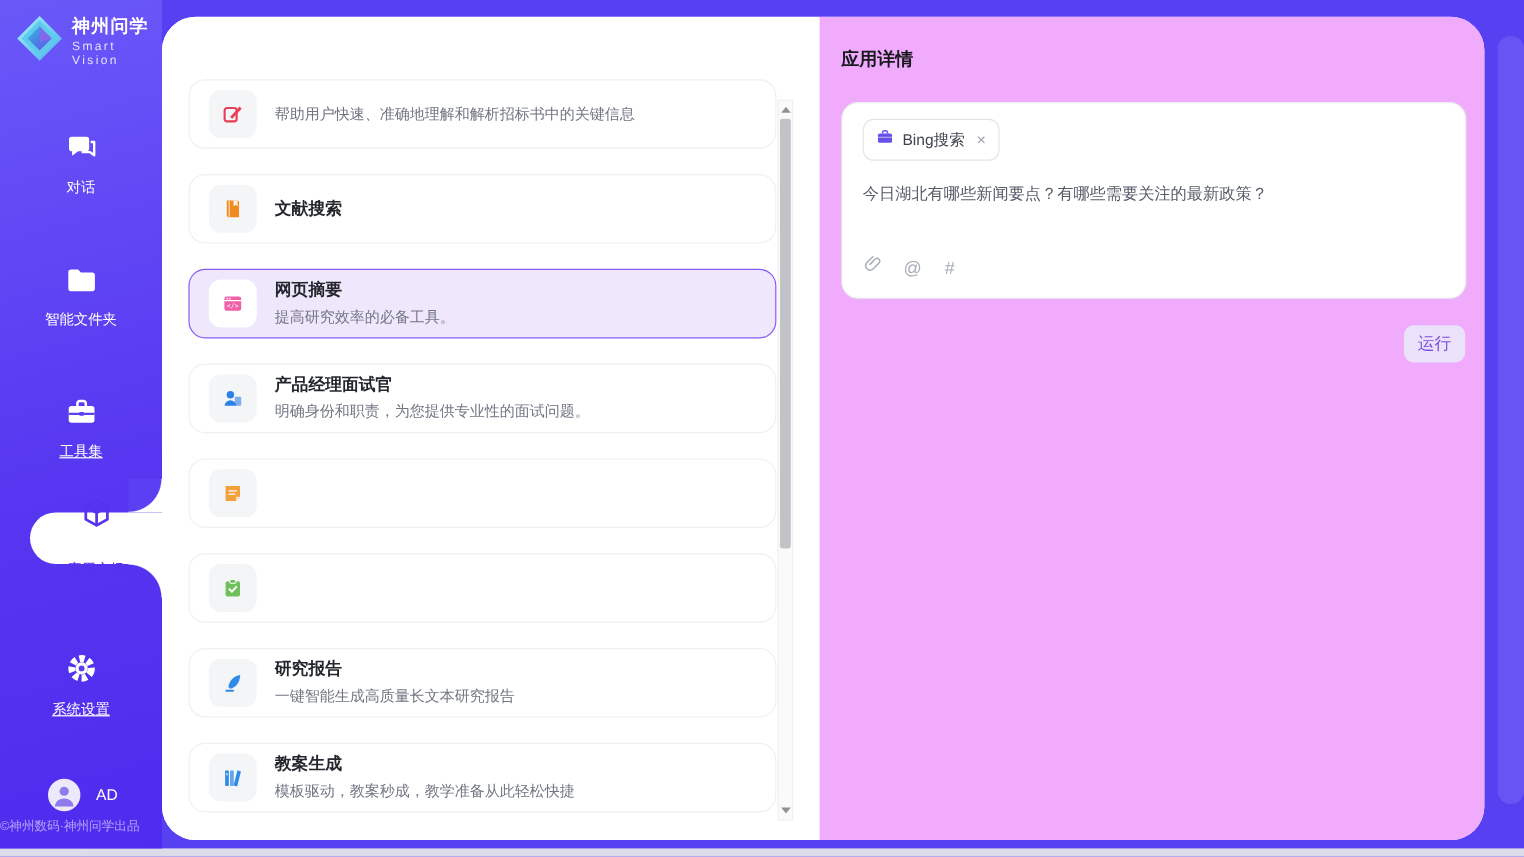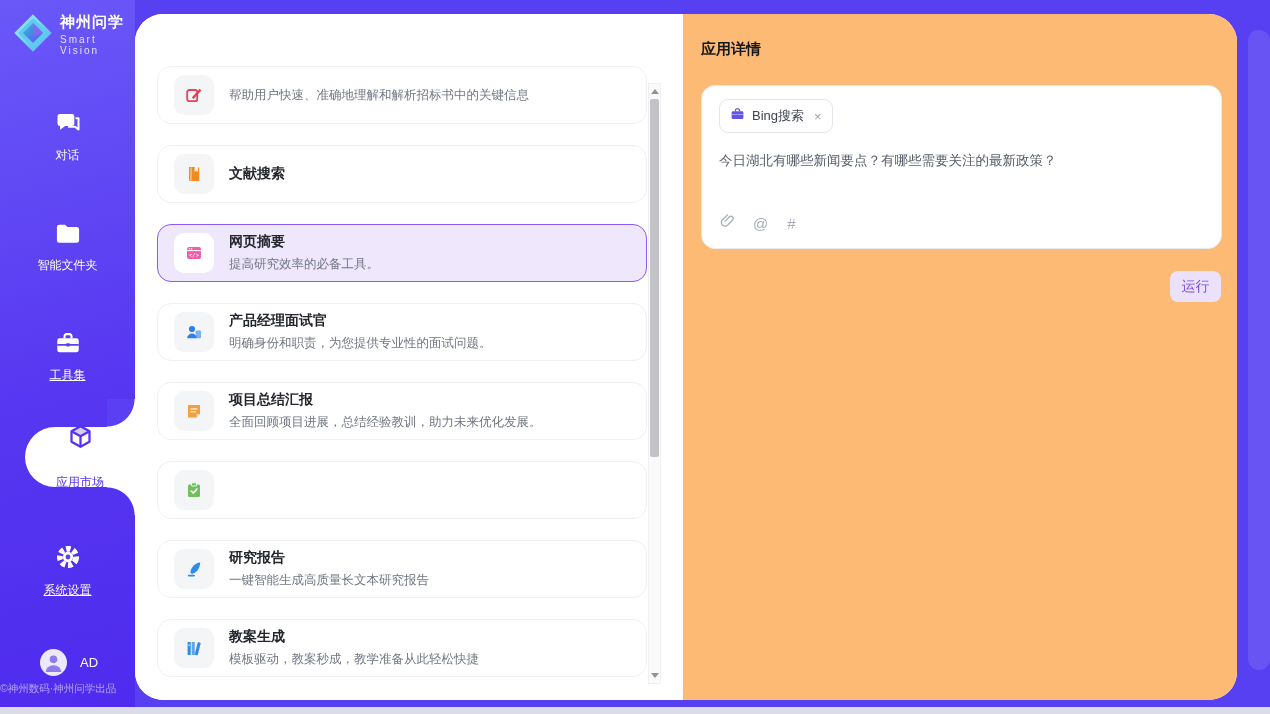--- a/index.html
+++ b/index.html
@@ -61,7 +61,7 @@
   .sthumb { position:absolute; left:1px; top:15px; width:9px; height:358px; background:#C2C3C6; border-radius:2px; }
 
   
-  .detail-panel { flex:1; background:#fdba74; position:relative; padding:26px 15px 0 18px; }
+  .detail-panel { flex:1; background:#f0abfc; position:relative; padding:26px 15px 0 18px; }
   .detail-card { margin-top:26px; height:164px; background:#fff; border:1px solid #EAEBEF; border-radius:14px;
     position:relative; padding:13px 17px; }
   .tool-tag { display:inline-flex; align-items:center; gap:7px; padding:7px 10px; border:1px solid #E3E5EA;

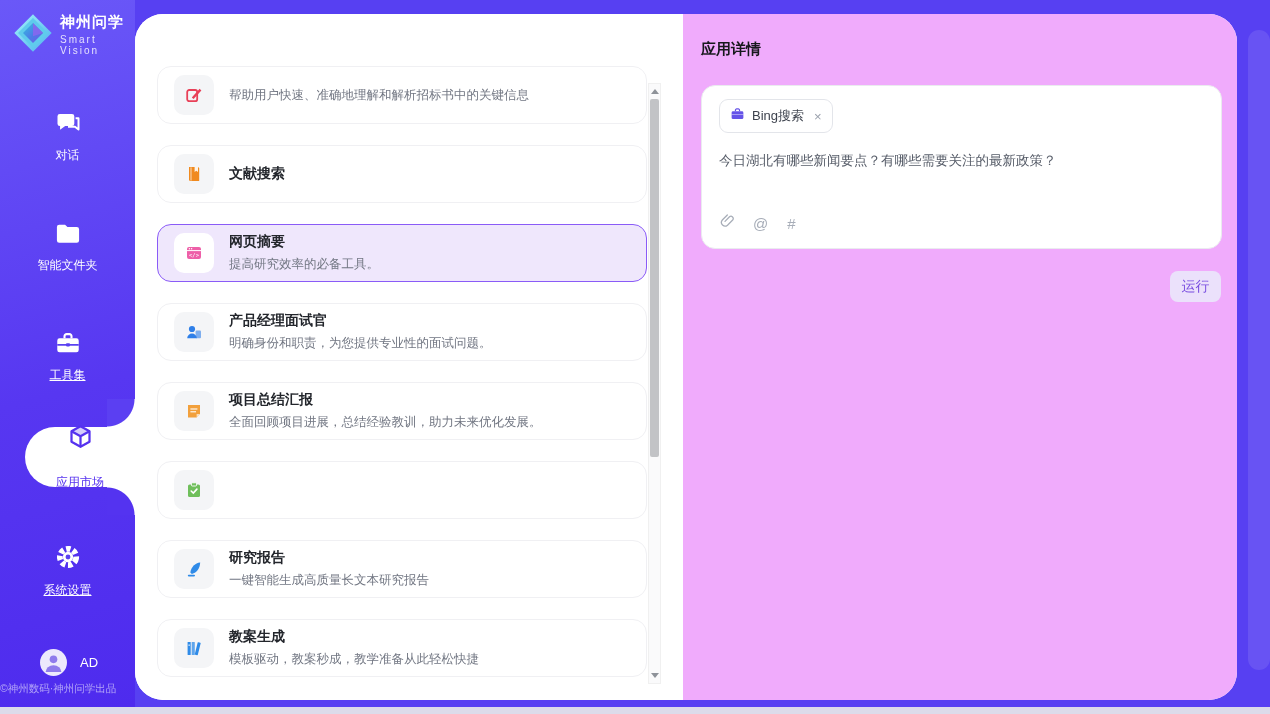--- a/index.html
+++ b/index.html
@@ -242,10 +242,6 @@
             <line x1="6.4" y1="10.8" x2="12" y2="10.8" stroke="#FFF" stroke-width="1.1"></line>
           </svg>
         </span>
-        <span class="app-txt">
-          <span class="app-name">项目总结汇报</span>
-          <span class="app-desc">全面回顾项目进展，总结经验教训，助力未来优化发展。</span>
-        </span>
       </div>
 
       <div class="app-card">

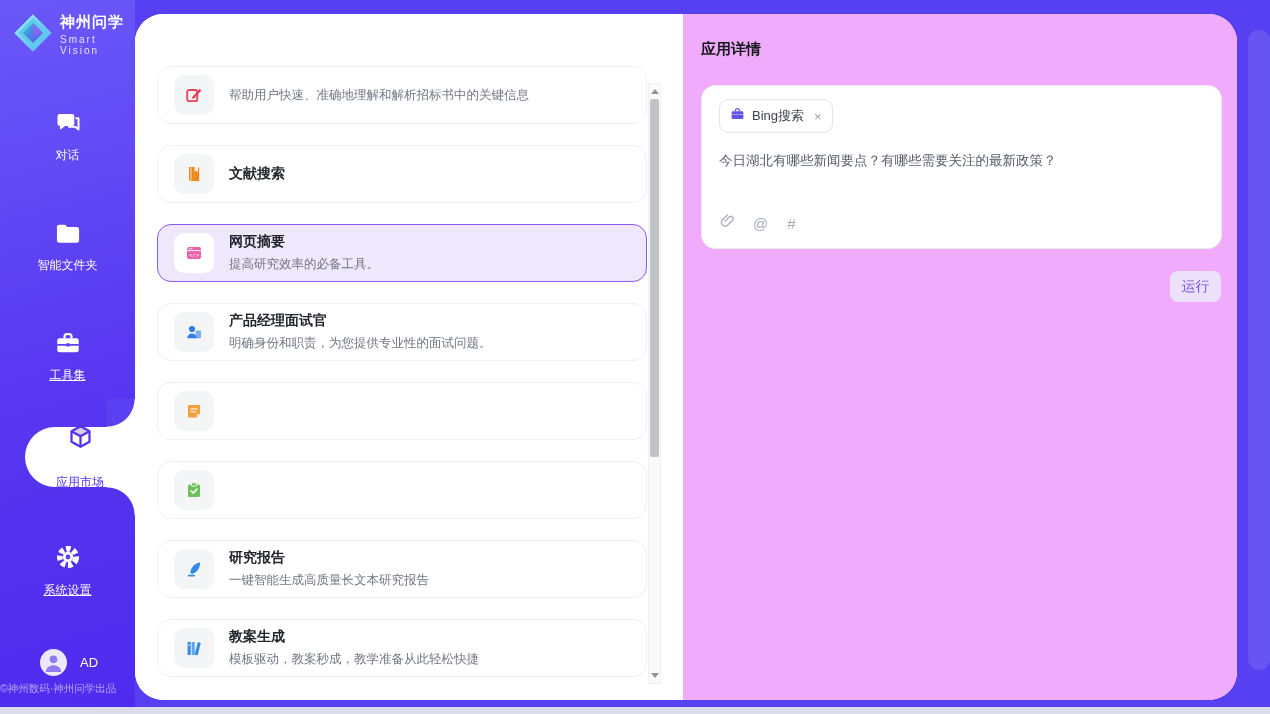--- a/index.html
+++ b/index.html
@@ -22,7 +22,7 @@
   .nav-item .lbl.u { text-decoration:underline; }
   .ni-1 { top:110px; } .ni-2 { top:222px; } .ni-3 { top:330px; } .ni-5 { top:543px; }
 
-  .nav-bubble { position:absolute; left:25px; top:427px; width:110px; height:60px; background:#fff;
+  .nav-bubble { position:absolute; left:25px; top:427px; width:110px; height:43px; background:#fff;
     border-radius:30px 0 0 30px; display:flex; flex-direction:column; align-items:center; justify-content:center; gap:20px; cursor:pointer; }
   .nav-bubble::before { content:""; position:absolute; right:0; top:-28px; width:28px; height:28px;
     background:radial-gradient(circle at 0 0, #5B3FF2 27px, #fff 28px); }

